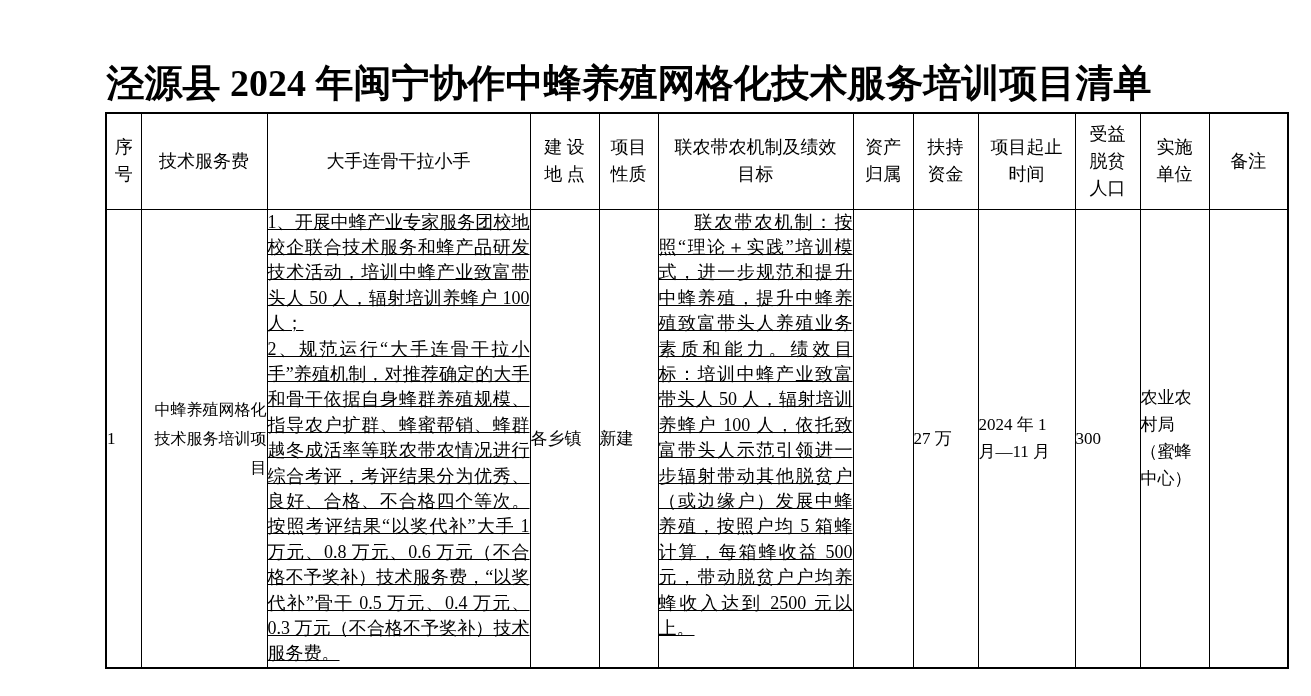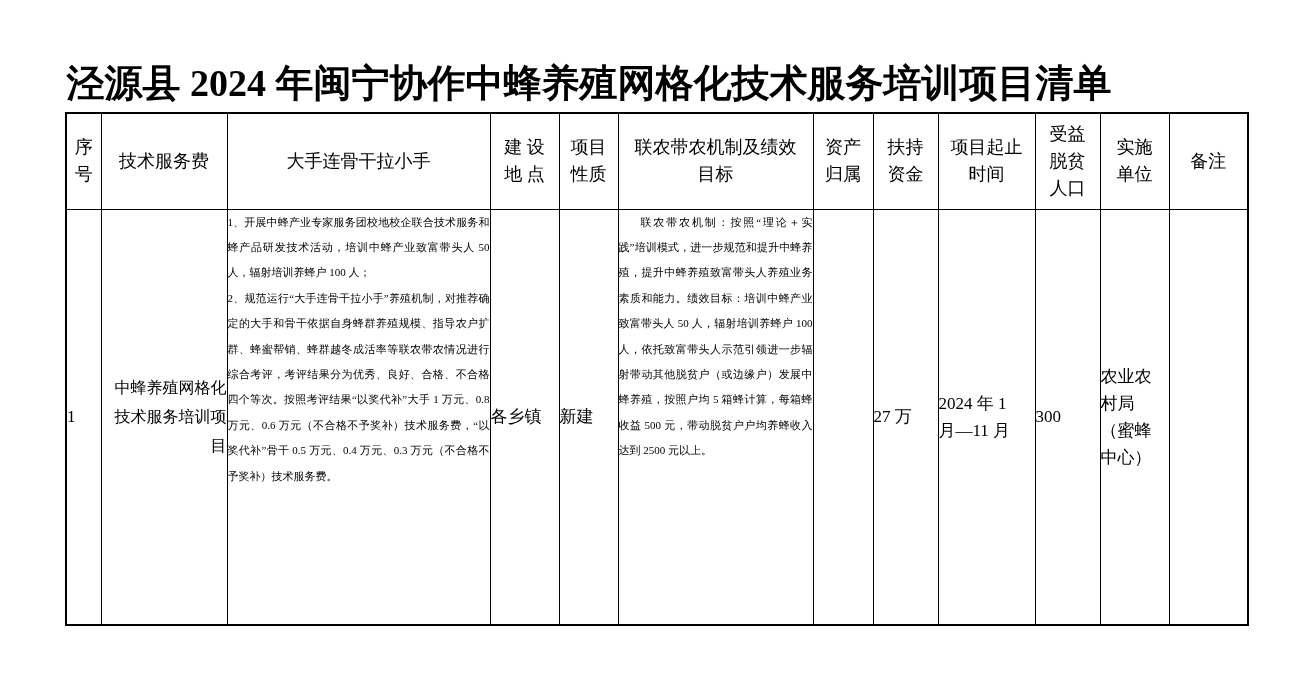--- a/index.html
+++ b/index.html
@@ -17,6 +17,7 @@
     width: 1178px;
     height: 696px;
     background: #ffffff;
+    margin-left: 40px;
   }
   .doc-title {
     position: absolute;

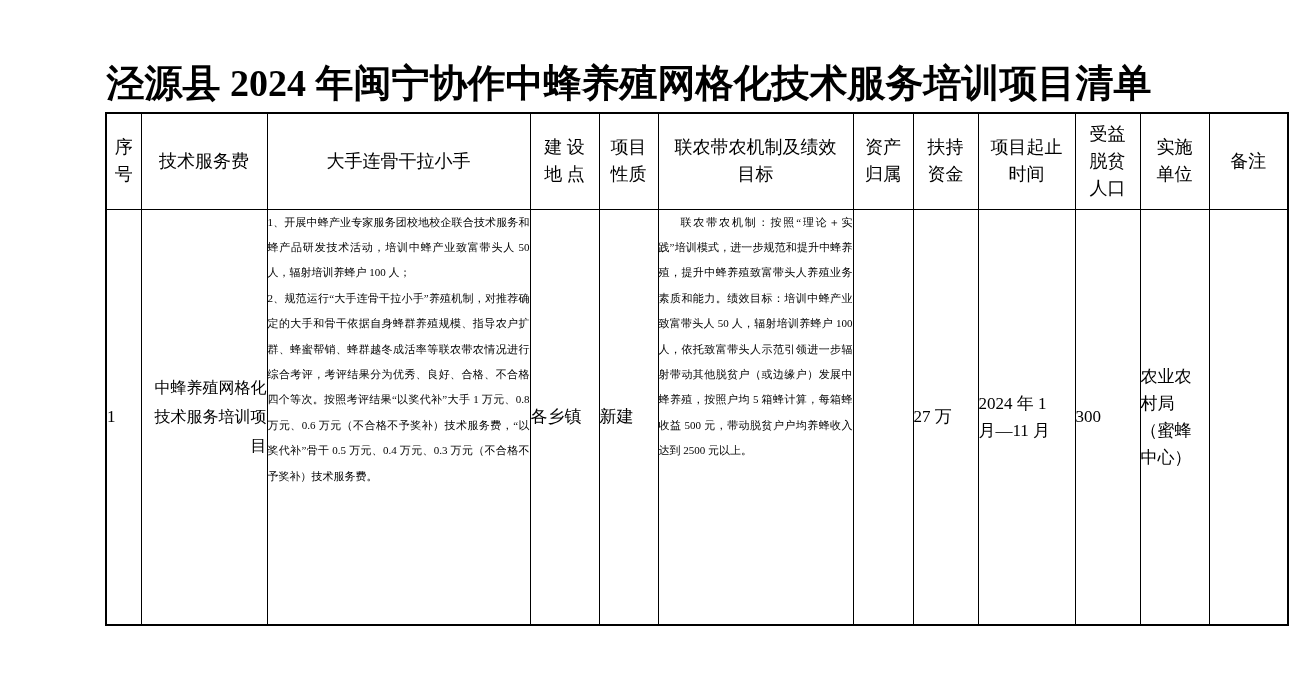--- a/index.html
+++ b/index.html
@@ -71,10 +71,11 @@
     line-height: 29px;
   }
   td.c-para {
-    font-size: 11px;
+    font-size: 18px;
     vertical-align: top;
     padding: 6px 7px 0 7px;
     line-height: 25.4px;
+    text-decoration: underline;
   }
   td.c-para p {
     margin: 0;

